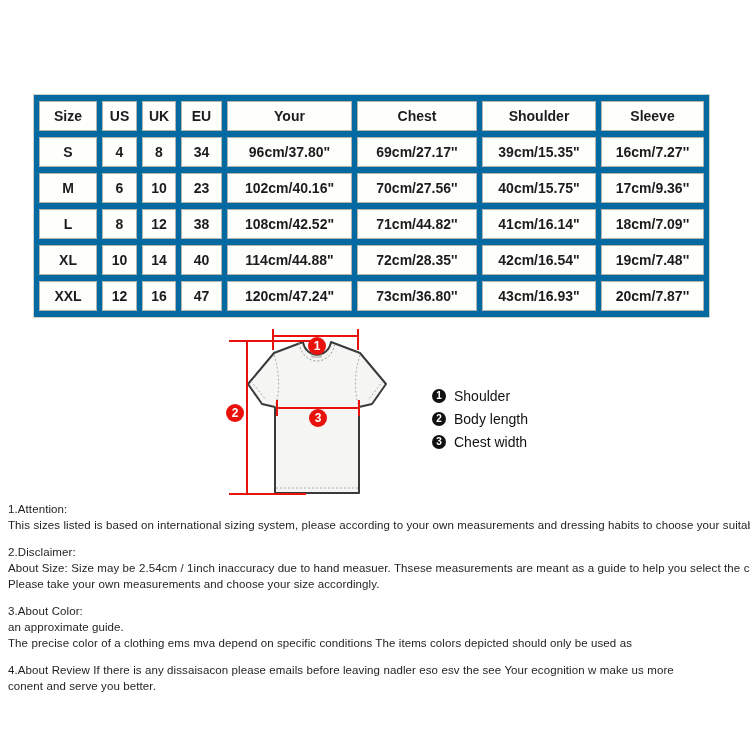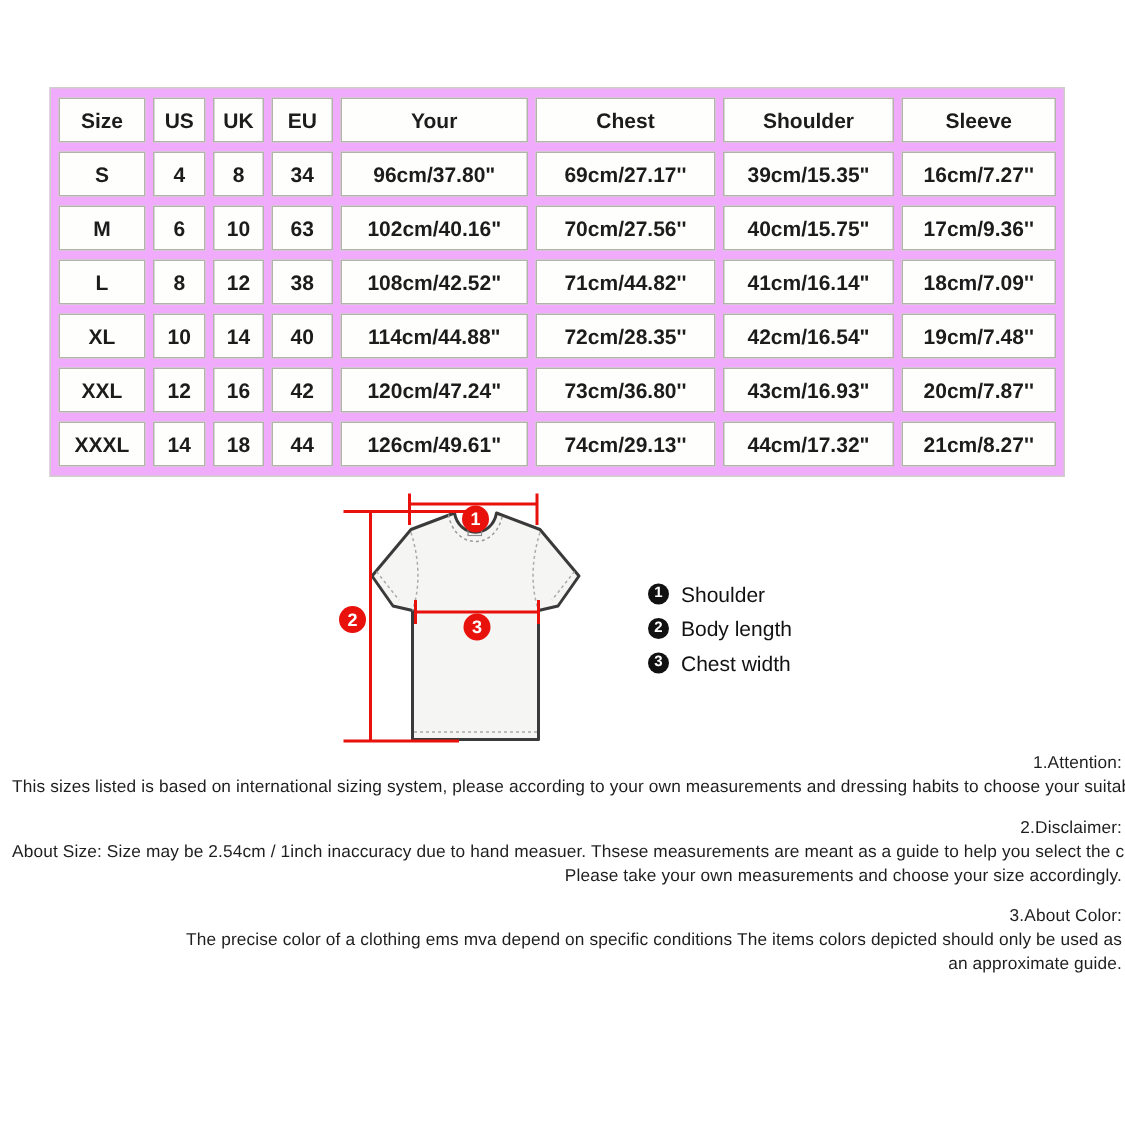--- a/index.html
+++ b/index.html
@@ -11,7 +11,7 @@
   .table-wrap{position:absolute;left:33px;top:58px;}
   table.size-table{
     border-collapse:separate;border-spacing:5px 6px;
-    border:1px solid #cfcfc9;background:#f0abfc;
+    border:1px solid #cfcfc9;background:#0369a1;margin-top:36px;
   }
   table.size-table th, table.size-table td{
     border:1px solid #b3b3ac;background:#fefefd;

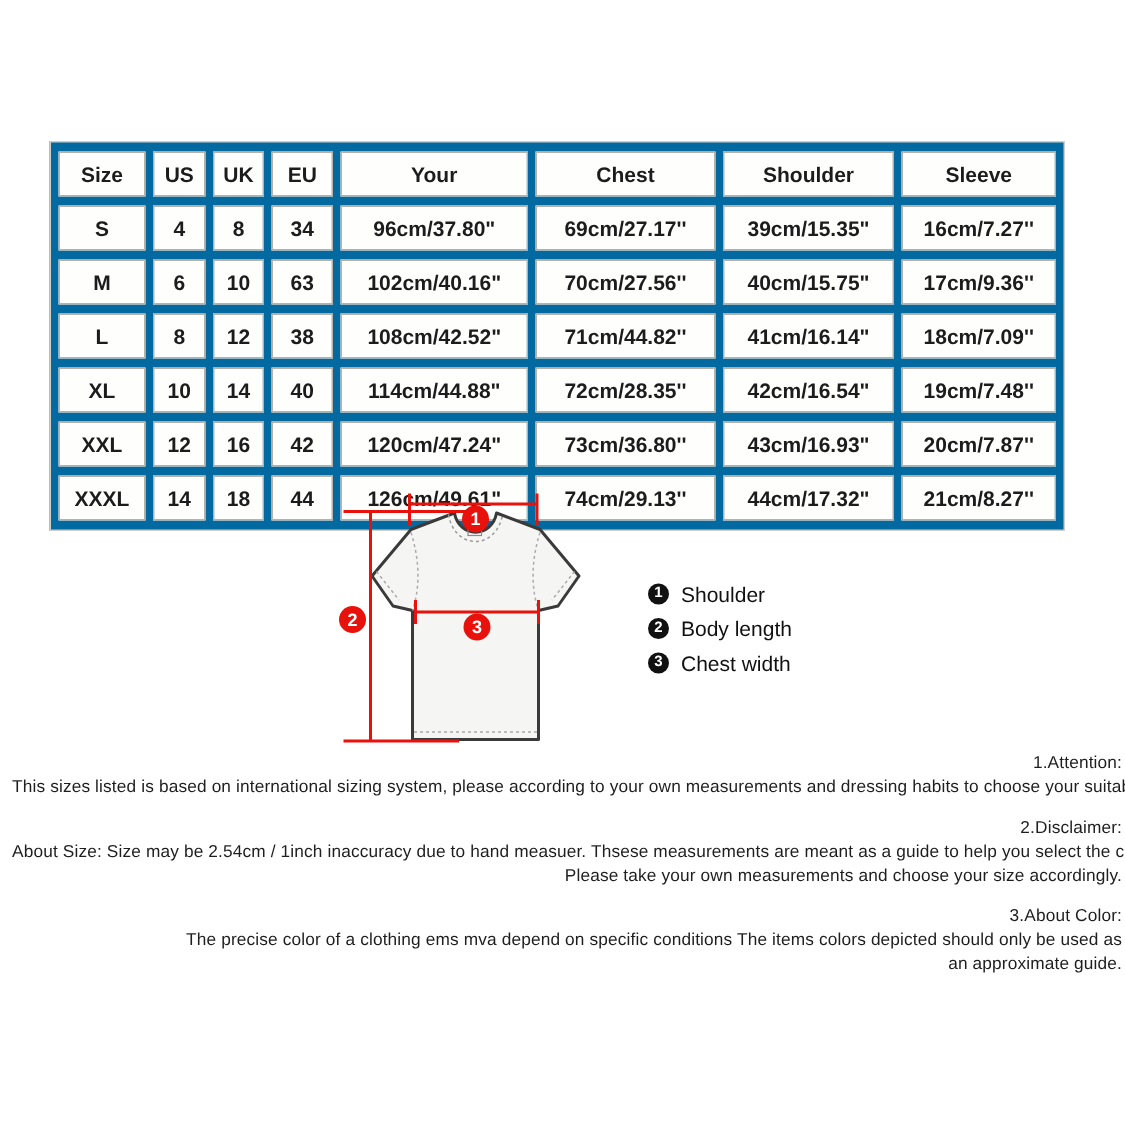--- a/index.html
+++ b/index.html
@@ -79,7 +79,7 @@
           <td>M</td>
           <td>6</td>
           <td>10</td>
-          <td>63</td>
+          <td>23</td>
           <td>102cm/40.16"</td>
           <td>70cm/27.56''</td>
           <td>40cm/15.75"</td>

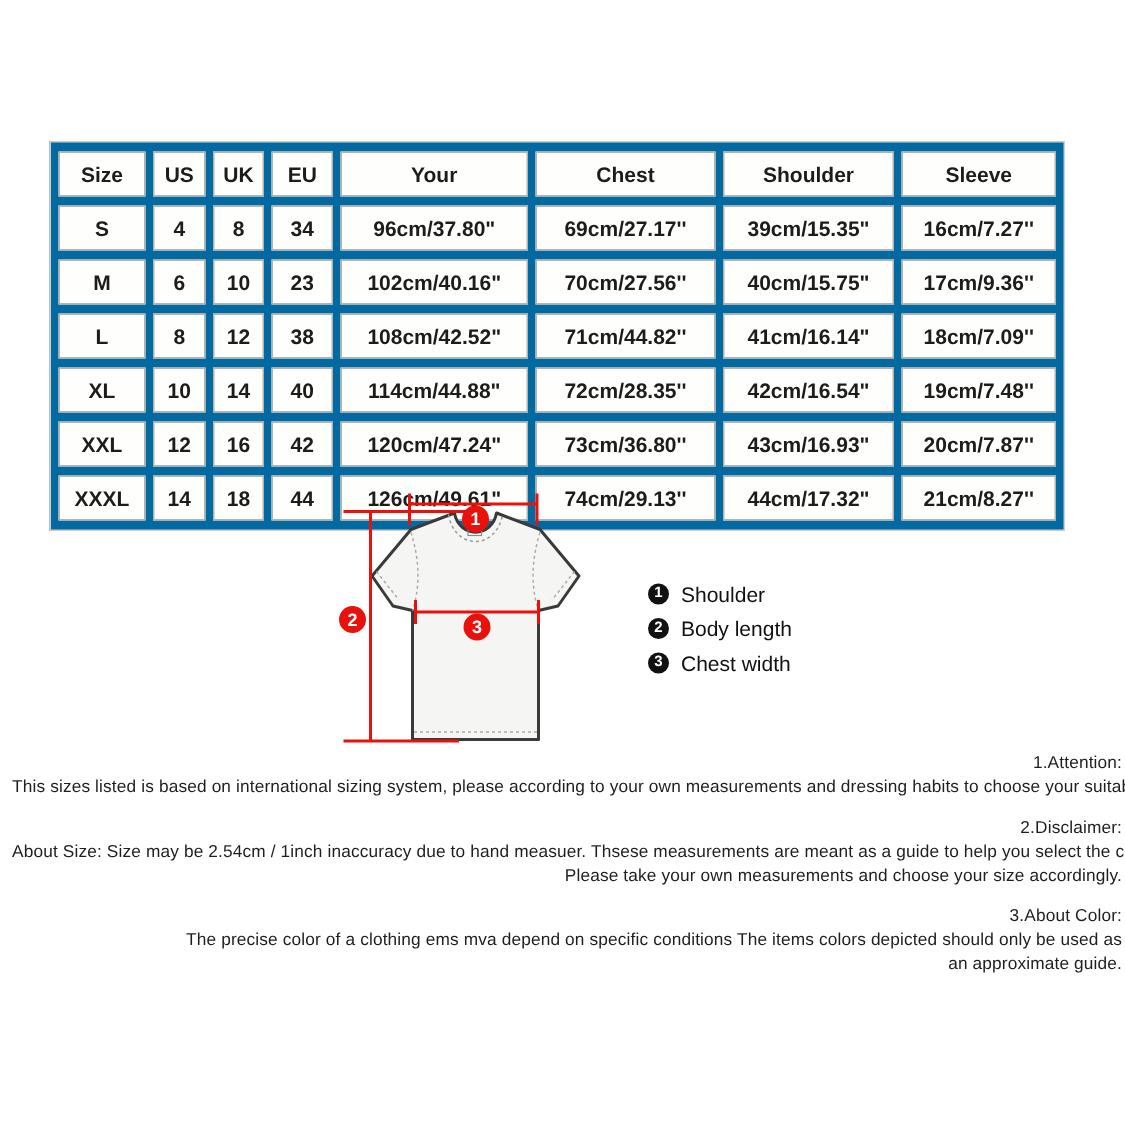--- a/index.html
+++ b/index.html
@@ -109,7 +109,7 @@
           <td>XXL</td>
           <td>12</td>
           <td>16</td>
-          <td>42</td>
+          <td>47</td>
           <td>120cm/47.24"</td>
           <td>73cm/36.80''</td>
           <td>43cm/16.93"</td>

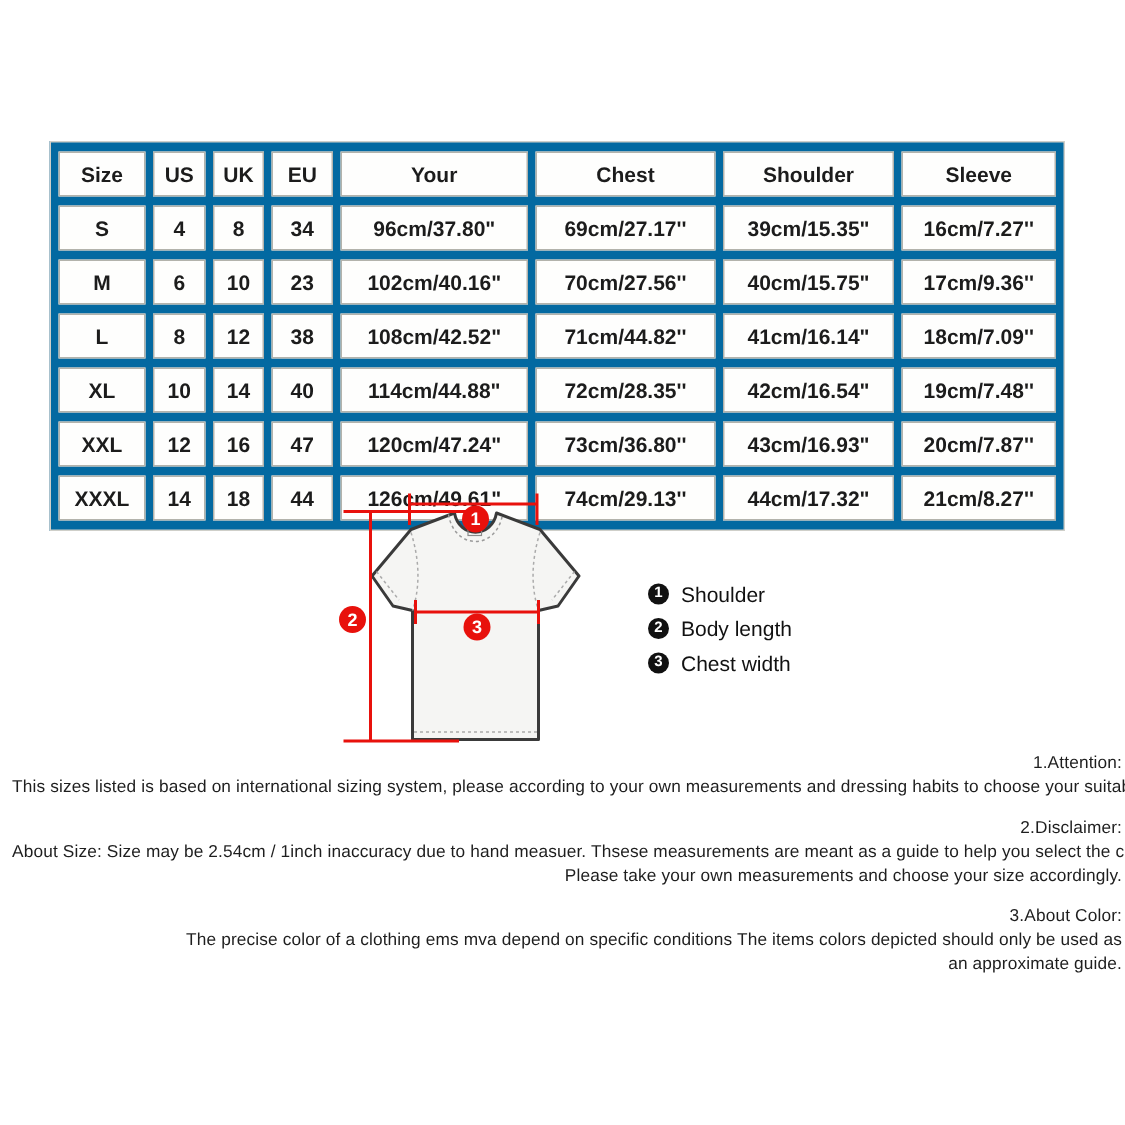--- a/index.html
+++ b/index.html
@@ -115,16 +115,6 @@
           <td>43cm/16.93"</td>
           <td>20cm/7.87''</td>
         </tr>
-        <tr>
-          <td>XXXL</td>
-          <td>14</td>
-          <td>18</td>
-          <td>44</td>
-          <td>126cm/49.61"</td>
-          <td>74cm/29.13''</td>
-          <td>44cm/17.32"</td>
-          <td>21cm/8.27''</td>
-        </tr>
       </tbody>
   </table>
 </div>

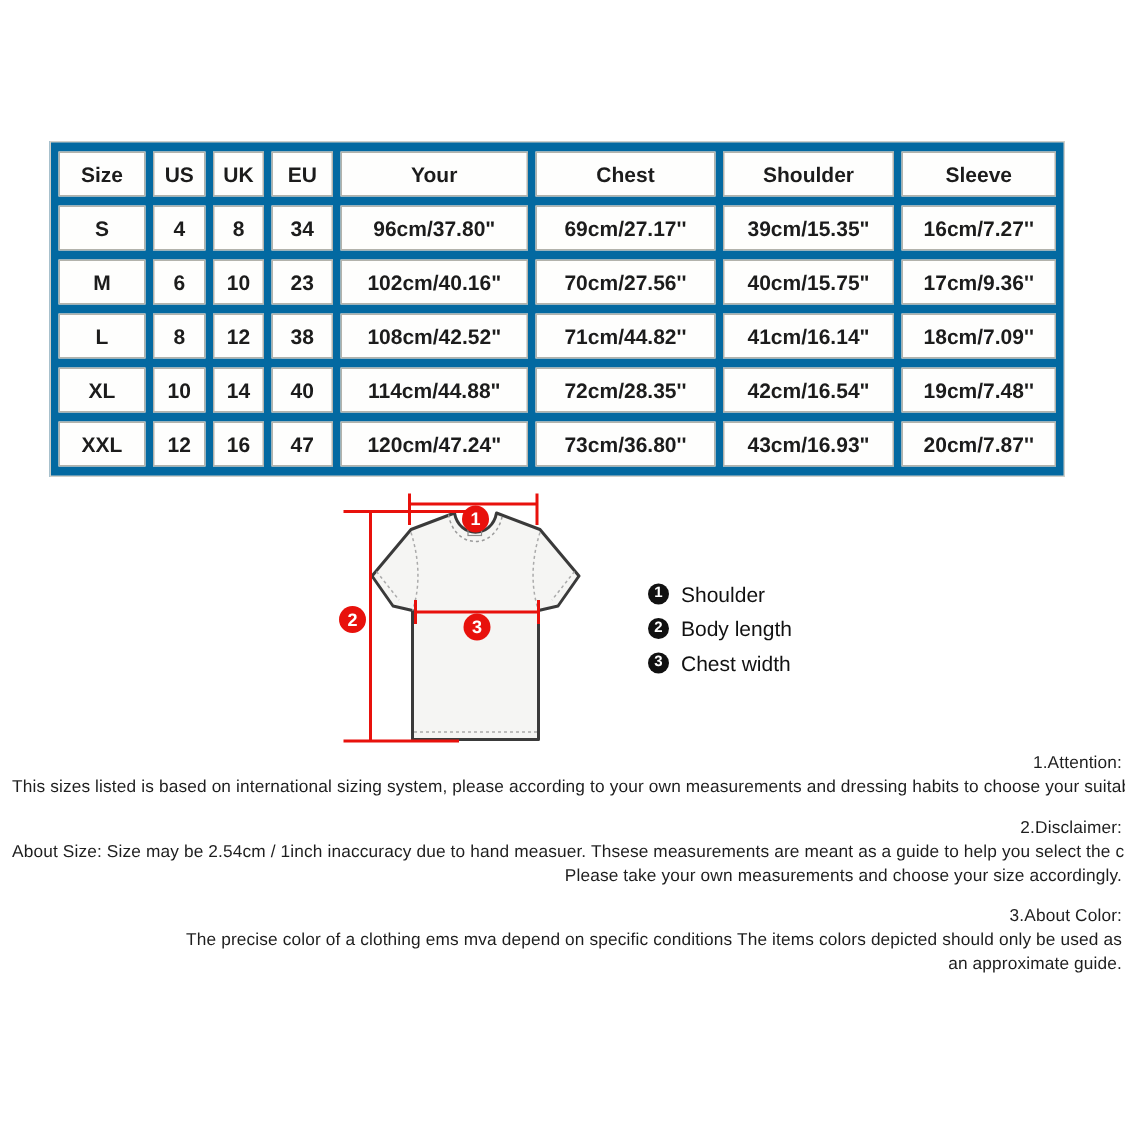--- a/index.html
+++ b/index.html
@@ -34,7 +34,7 @@
 
   
   .notes{position:absolute;left:8px;top:501px;width:740px;}
-  .para{margin:0 0 11px 0;text-align:right;}
+  .para{margin:0 0 11px 0;}
   .line{font-size:11.5px;line-height:16px;color:#1e1e1e;letter-spacing:0.1px;white-space:nowrap;}
 </style>
 </head>

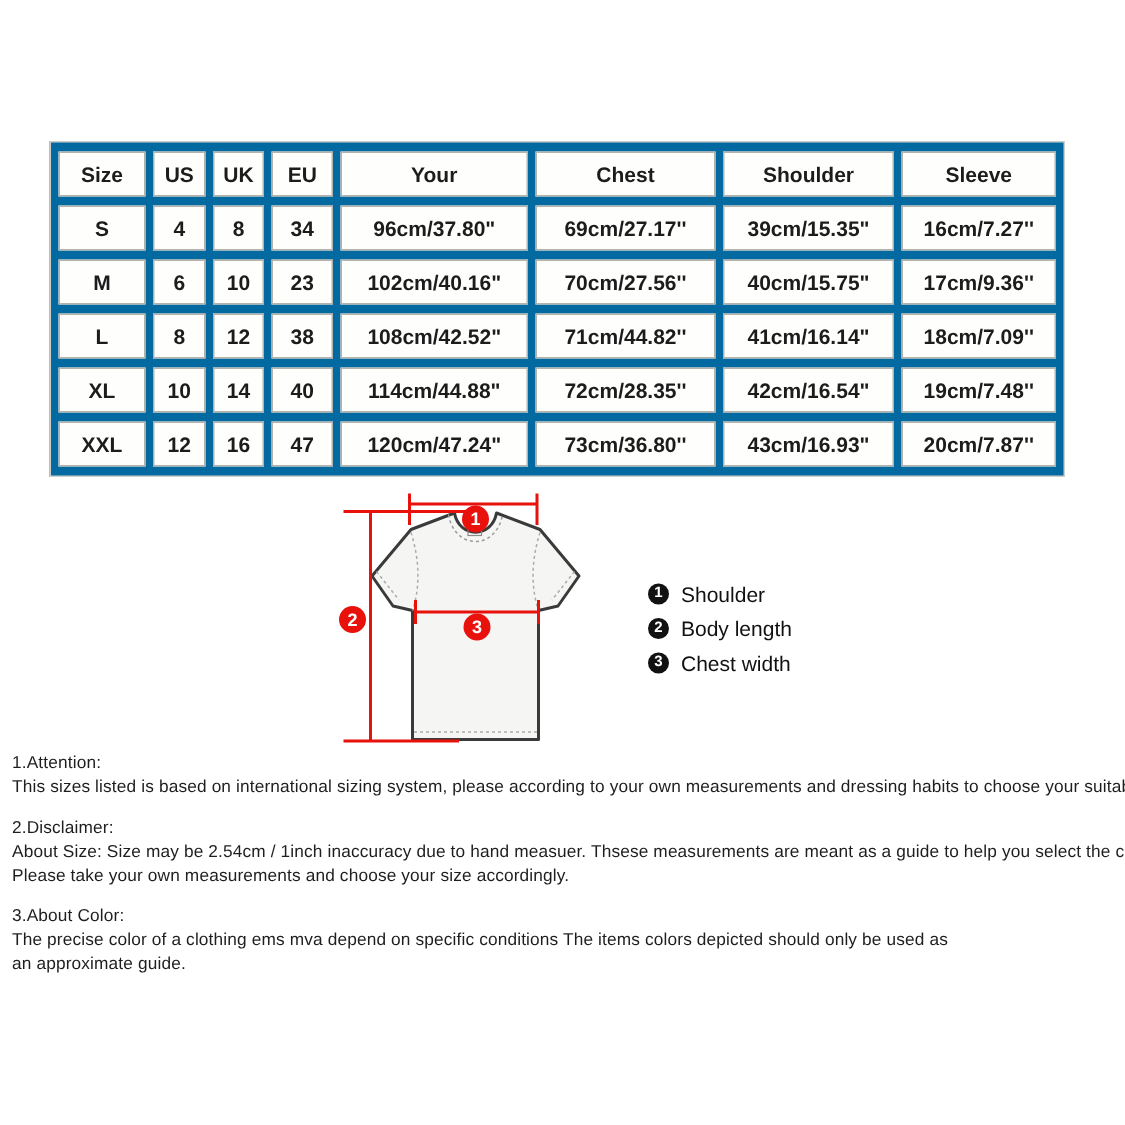--- a/index.html
+++ b/index.html
@@ -194,8 +194,8 @@
     </div>
     <div class="para">
       <div class="line">3.About Color:</div>
+      <div class="line">an approximate guide.</div>
       <div class="line">The precise color of a clothing ems mva depend on specific conditions The items colors depicted should only be used as</div>
-      <div class="line">an approximate guide.</div>
     </div>
   </div>
 

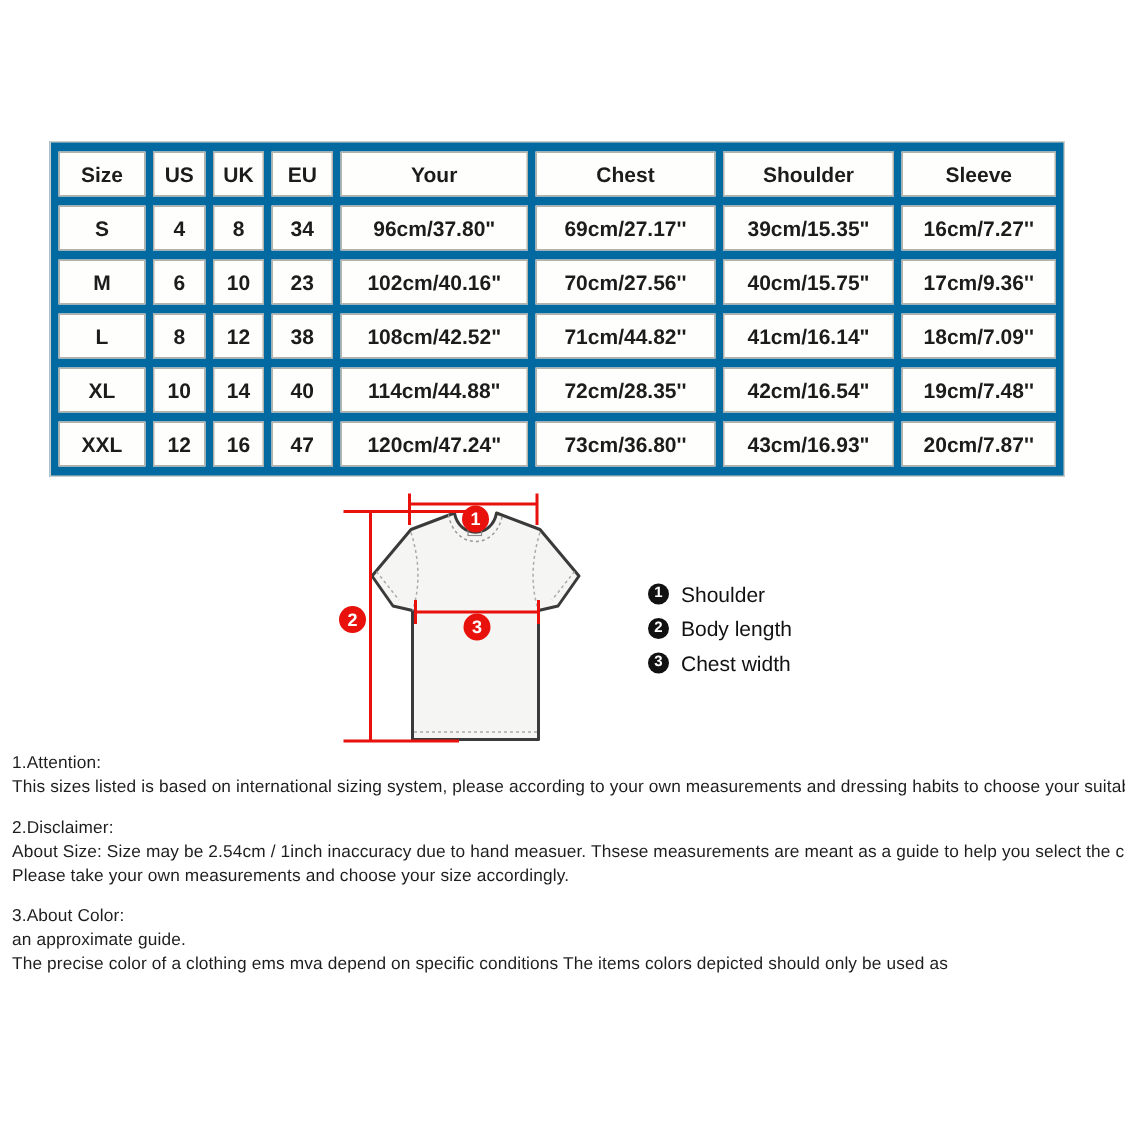--- a/index.html
+++ b/index.html
@@ -197,6 +197,10 @@
       <div class="line">an approximate guide.</div>
       <div class="line">The precise color of a clothing ems mva depend on specific conditions The items colors depicted should only be used as</div>
     </div>
+    <div class="para">
+      <div class="line">4.About Review If there is any dissaisacon please emails before leaving nadler eso esv the see Your ecognition w make us more</div>
+      <div class="line">conent and serve you better.</div>
+    </div>
   </div>
 
 </body></html>

